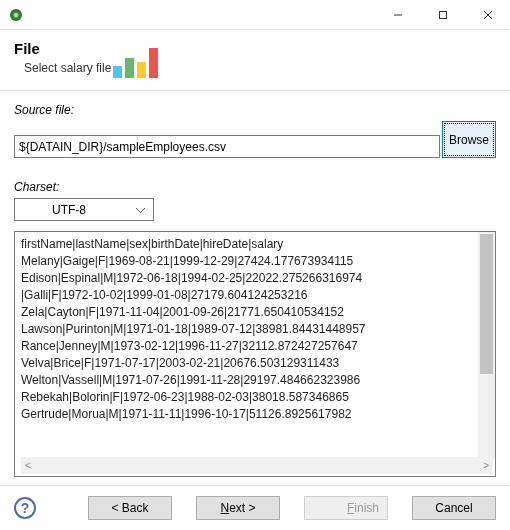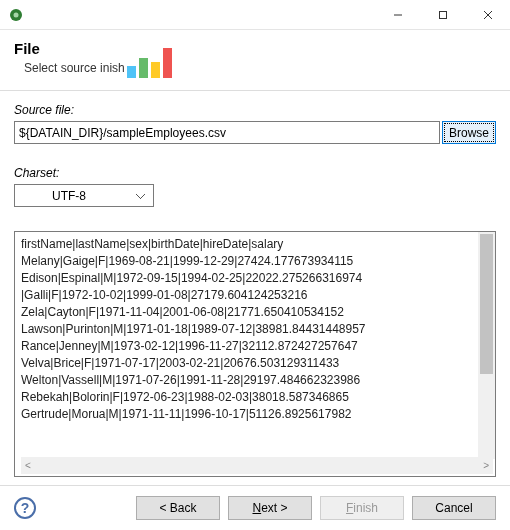--- a/index.html
+++ b/index.html
@@ -208,7 +208,7 @@
 <div class="header">
   <div class="header-text">
     <h1>File</h1>
-    <div class="sub">Select source inish</div>
+    <div class="sub">Select salary file</div>
   </div>
   <span class="chart-icon">
     <svg viewBox="0 0 48 40">

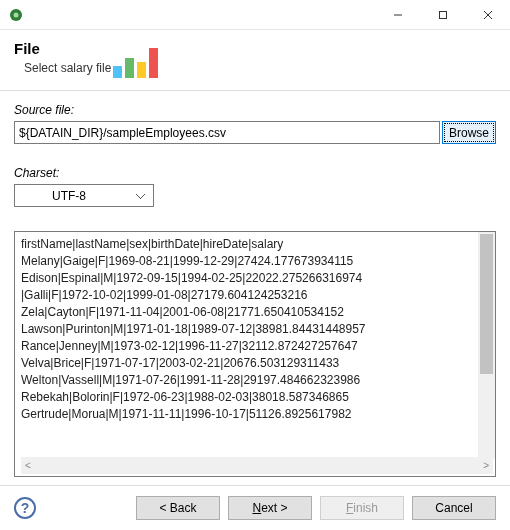--- a/index.html
+++ b/index.html
@@ -69,7 +69,7 @@
   input.text { flex: 1; min-width: 0; }
   .browse-btn {
     font: inherit;
-    height: 23px;
+    height: 37px;
     padding: 0 6px;
     border: 1px solid #0078d7;
     background: #e5f1fb;

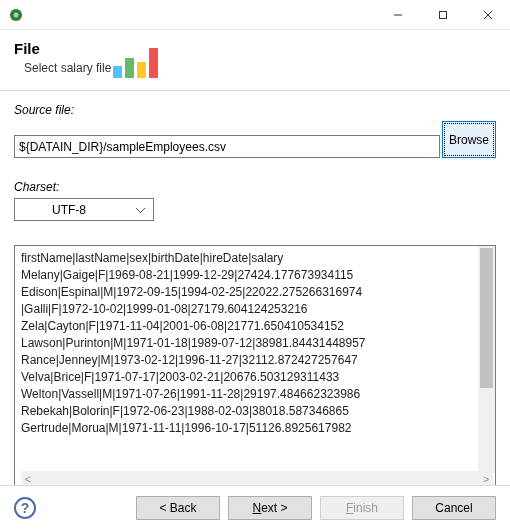--- a/index.html
+++ b/index.html
@@ -91,7 +91,7 @@
   }
 
   .preview-wrap {
-    margin-top: 24px;
+    margin-top: 10px;
     border: 1px solid #7a7a7a;
     background: #fff;
     height: 246px;

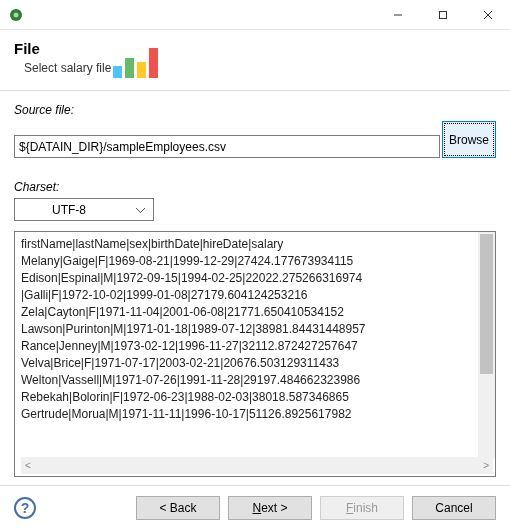--- a/index.html
+++ b/index.html
@@ -239,7 +239,7 @@
     <div class="preview-body" id="preview-body">
         <div class="line">firstName|lastName|sex|birthDate|hireDate|salary</div>
         <div class="line">Melany|Gaige|F|1969-08-21|1999-12-29|27424.177673934115</div>
-        <div class="line">Edison|Espinal|M|1972-09-15|1994-02-25|22022.275266316974</div>
+        <div class="line">Edison|Espinal|M|1972-06-18|1994-02-25|22022.275266316974</div>
         <div class="line">|Galli|F|1972-10-02|1999-01-08|27179.604124253216</div>
         <div class="line">Zela|Cayton|F|1971-11-04|2001-06-08|21771.650410534152</div>
         <div class="line">Lawson|Purinton|M|1971-01-18|1989-07-12|38981.84431448957</div>

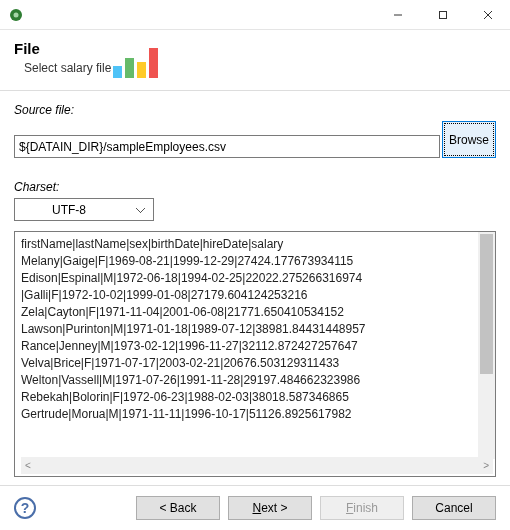--- a/index.html
+++ b/index.html
@@ -241,7 +241,7 @@
         <div class="line">Melany|Gaige|F|1969-08-21|1999-12-29|27424.177673934115</div>
         <div class="line">Edison|Espinal|M|1972-06-18|1994-02-25|22022.275266316974</div>
         <div class="line">|Galli|F|1972-10-02|1999-01-08|27179.604124253216</div>
-        <div class="line">Zela|Cayton|F|1971-11-04|2001-06-08|21771.650410534152</div>
+        <div class="line">Zela|Cayton|F|1971-11-04|2001-09-26|21771.650410534152</div>
         <div class="line">Lawson|Purinton|M|1971-01-18|1989-07-12|38981.84431448957</div>
         <div class="line">Rance|Jenney|M|1973-02-12|1996-11-27|32112.872427257647</div>
         <div class="line">Velva|Brice|F|1971-07-17|2003-02-21|20676.503129311433</div>

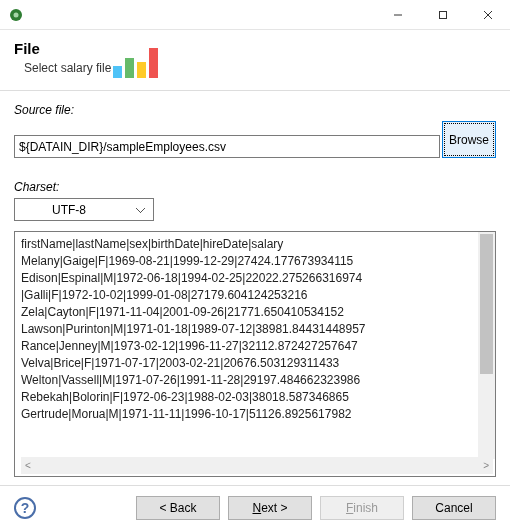--- a/index.html
+++ b/index.html
@@ -156,7 +156,7 @@
     font-weight: bold;
     font-size: 14px;
   }
-  .btns { display: flex; gap: 8px; }
+  .btns { display: flex; gap: 24px; }
   .wiz-btn {
     font: inherit;
     min-width: 84px;

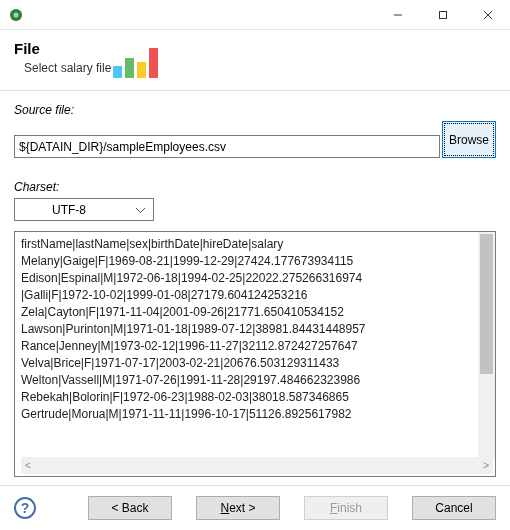--- a/index.html
+++ b/index.html
@@ -170,6 +170,7 @@
     color: #9a9a9a;
     background: #efefef;
     border-color: #cfcfcf;
+    text-align: right;
   }
   .u { text-decoration: underline; }
 </style>

